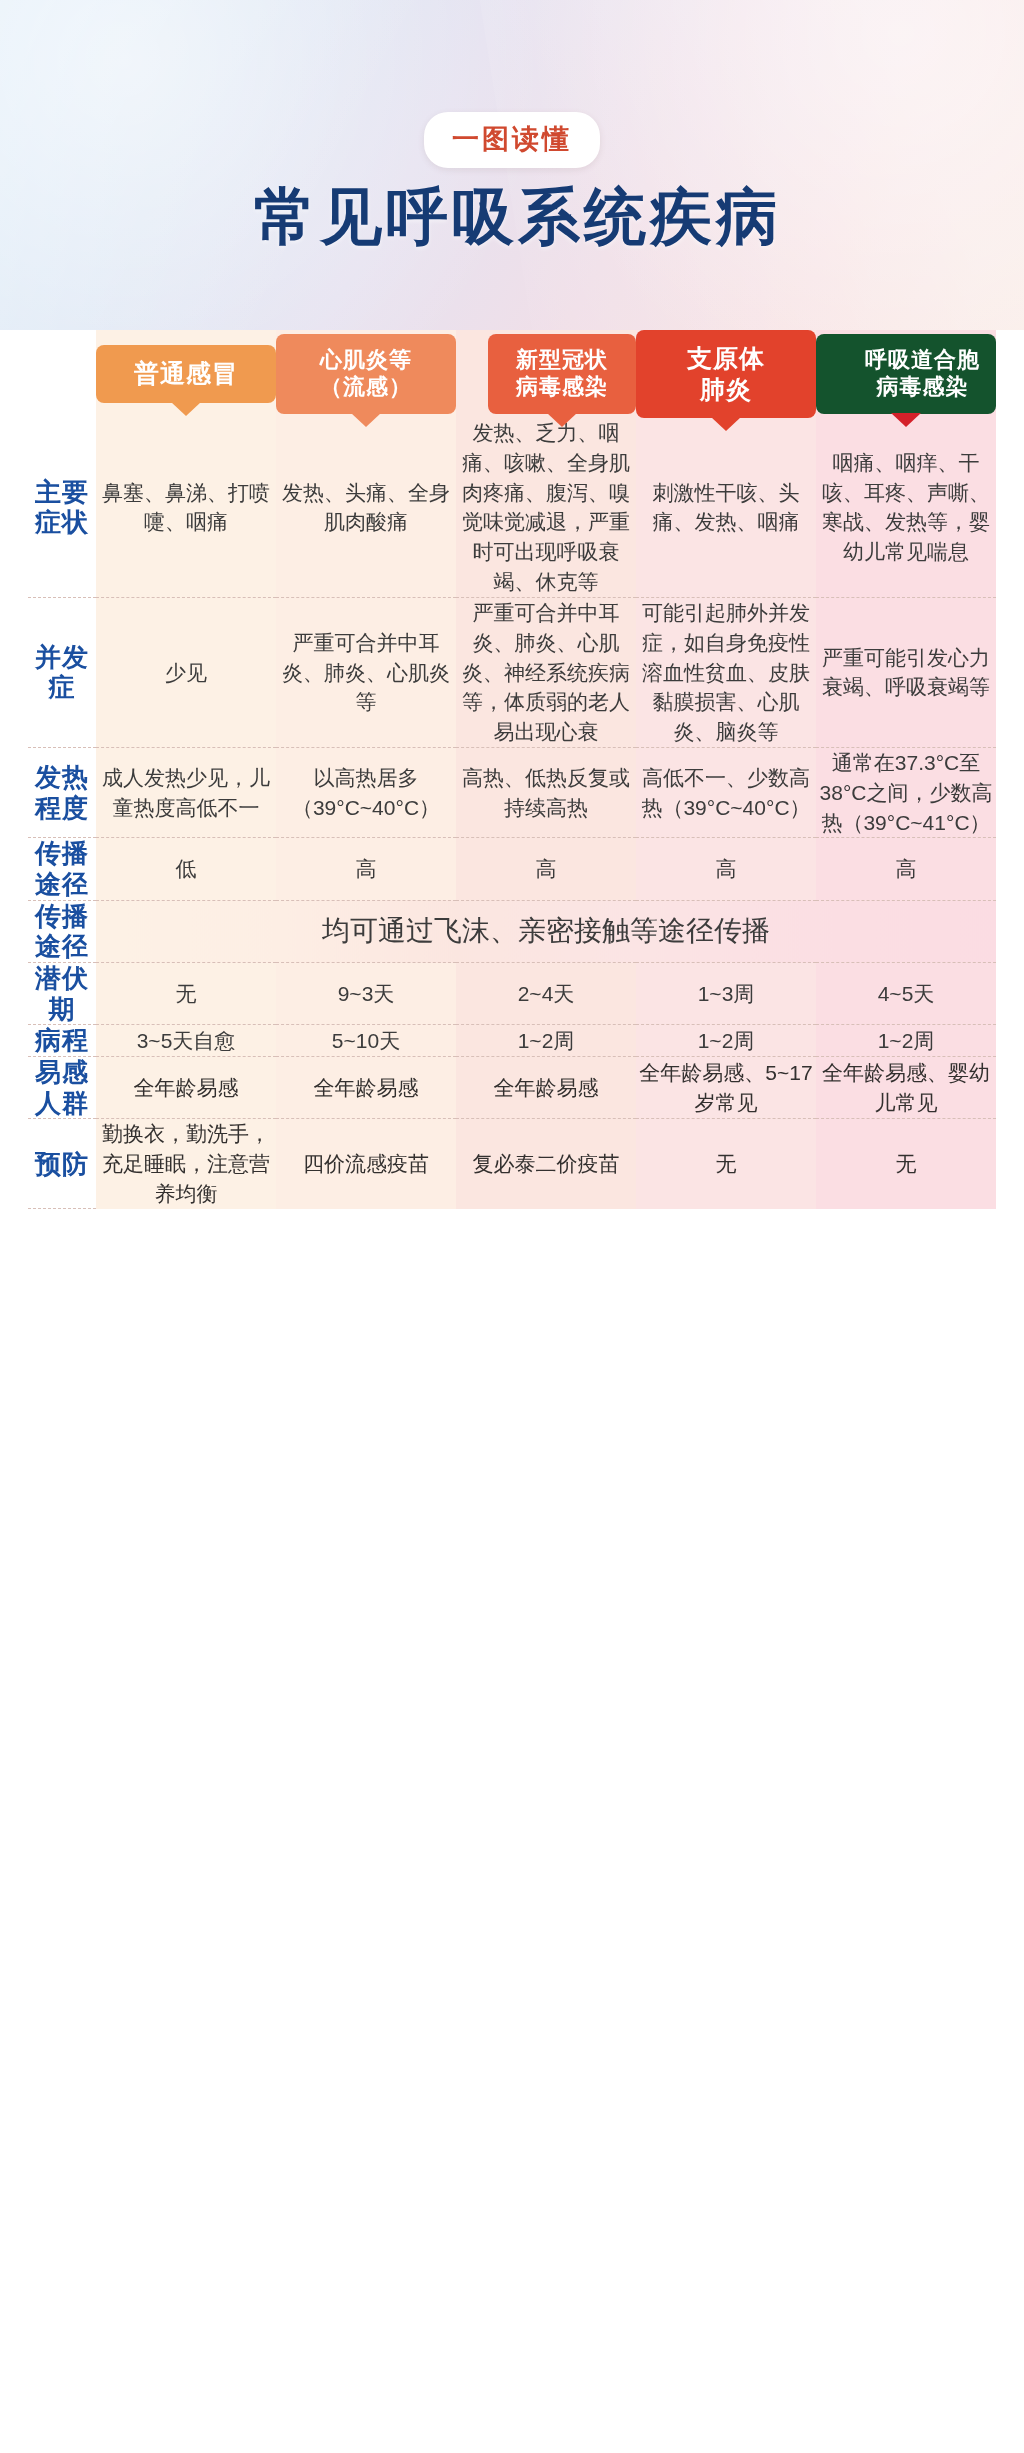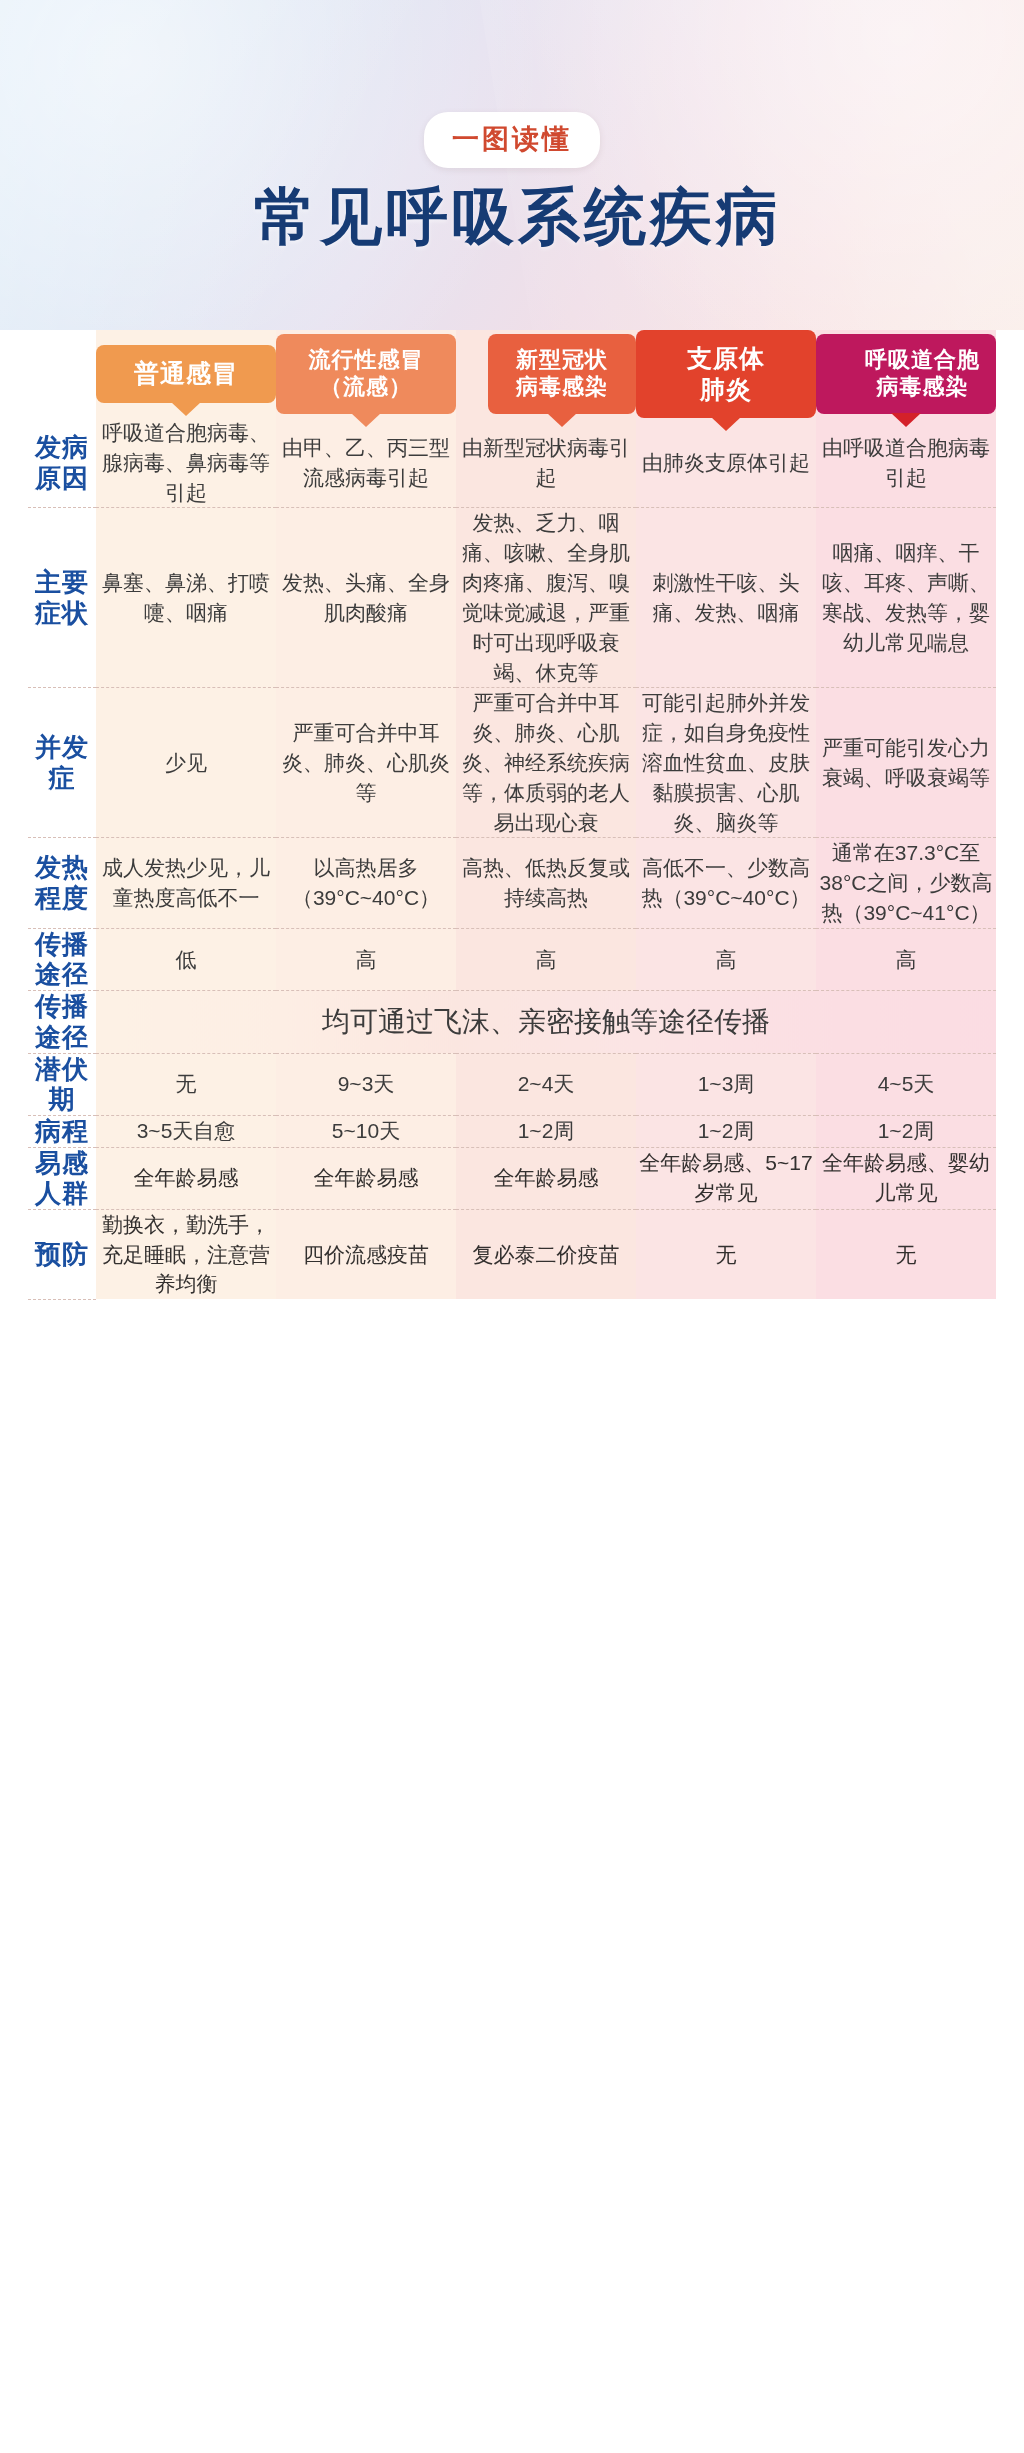--- a/index.html
+++ b/index.html
@@ -200,7 +200,7 @@
           </td>
           <td class="col1">
             <div class="hdr-cell h1 small">
-              <div>流行性感冒</div>
+              <div>心肌炎等</div>
               <div>（流感）</div>
               <span class="arrow"></span>
             </div>

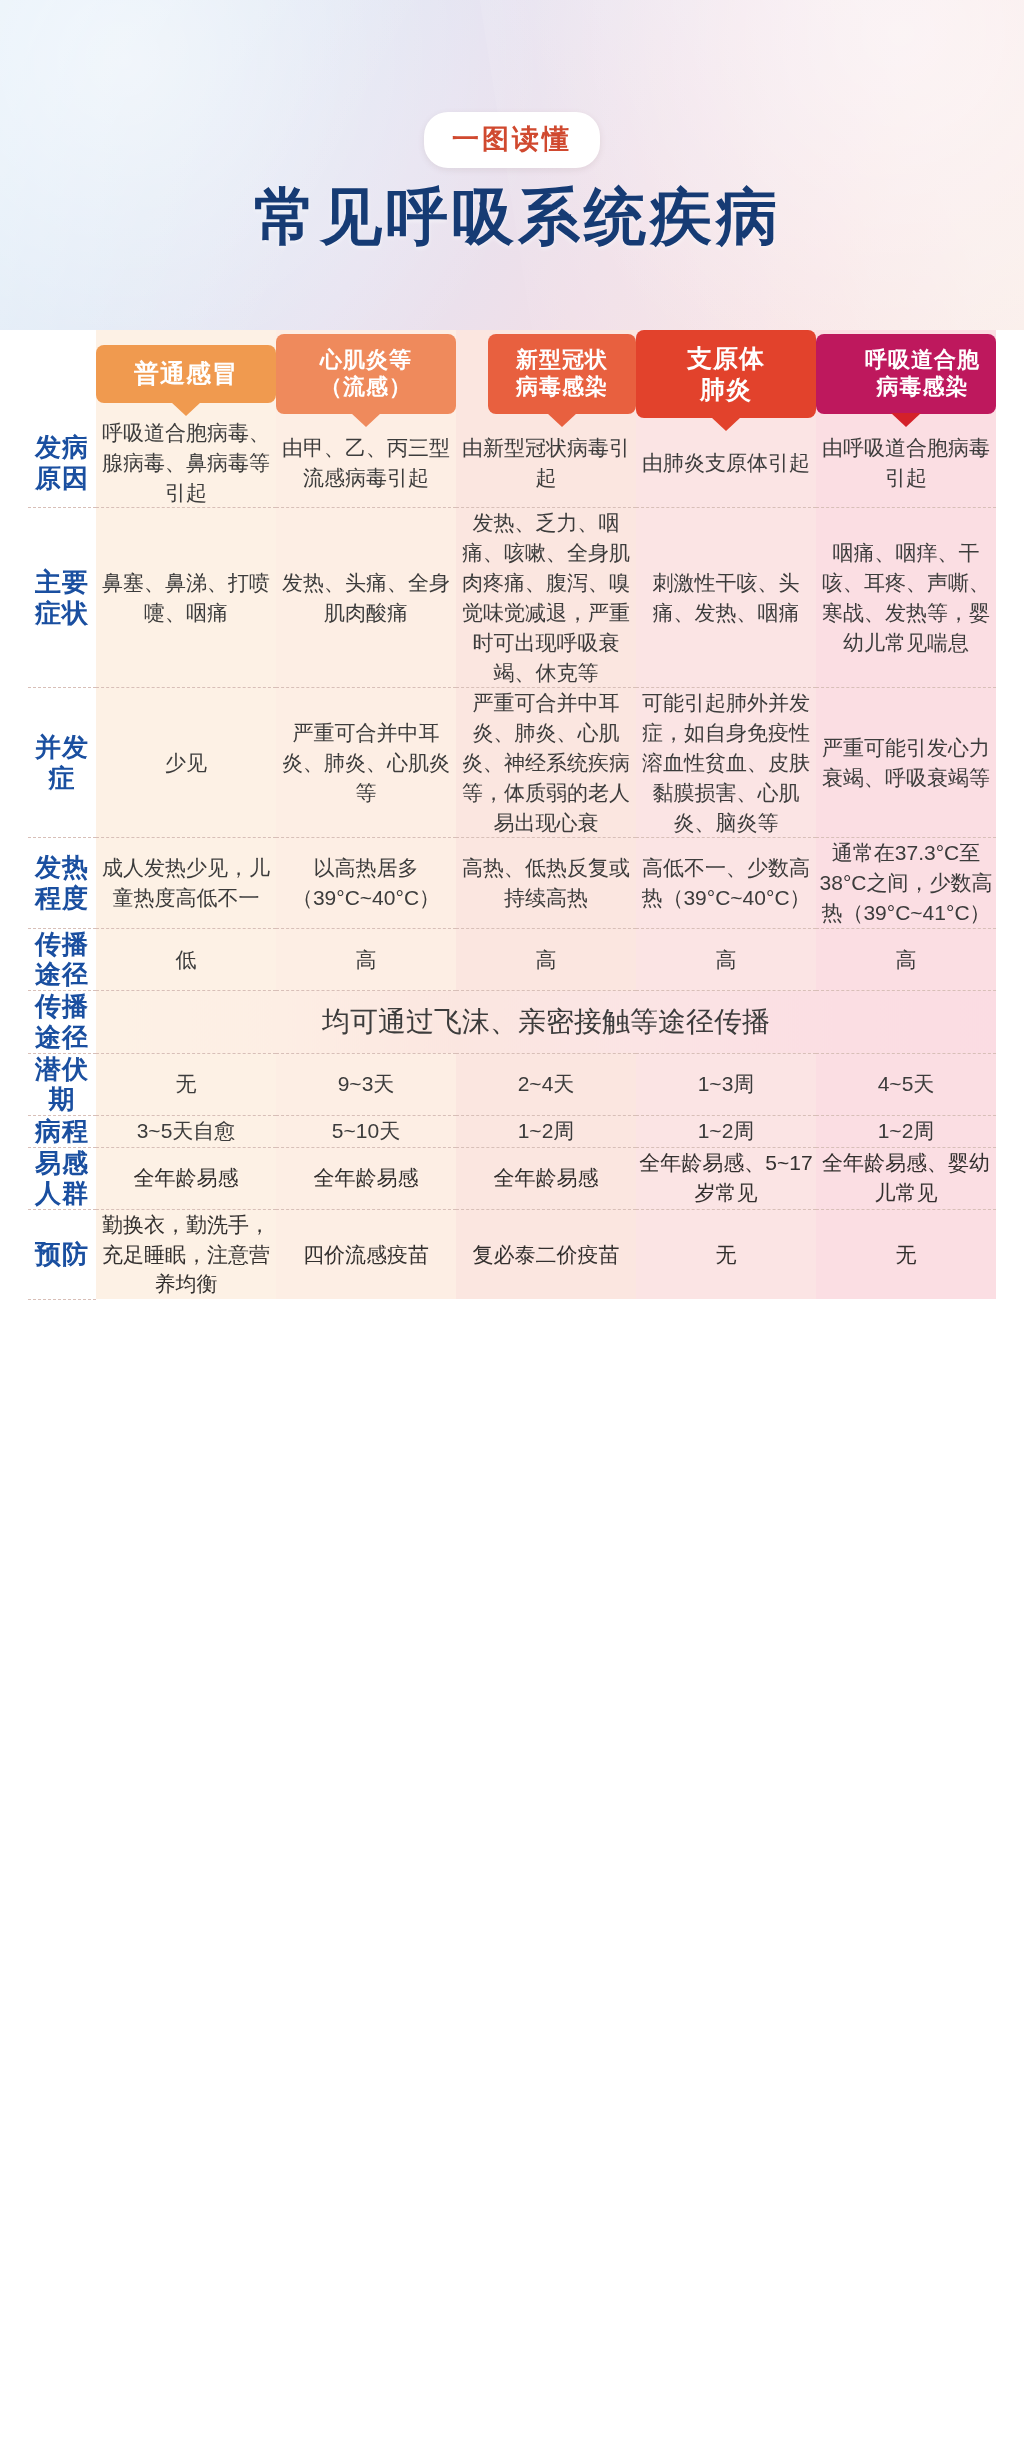--- a/index.html
+++ b/index.html
@@ -119,7 +119,7 @@
   .h2 .arrow{border-top:14px solid #e8603f;}
   .h3{background:#e2422c;}
   .h3 .arrow{border-top:14px solid #e2422c;}
-  .h4{background:#be185d;padding-left:37px;}
+  .h4{background:#14532d;padding-left:37px;}
   .h4 .arrow{border-top:14px solid #d4212a;}
   .hdr-cell.small{font-size:22px;}
 

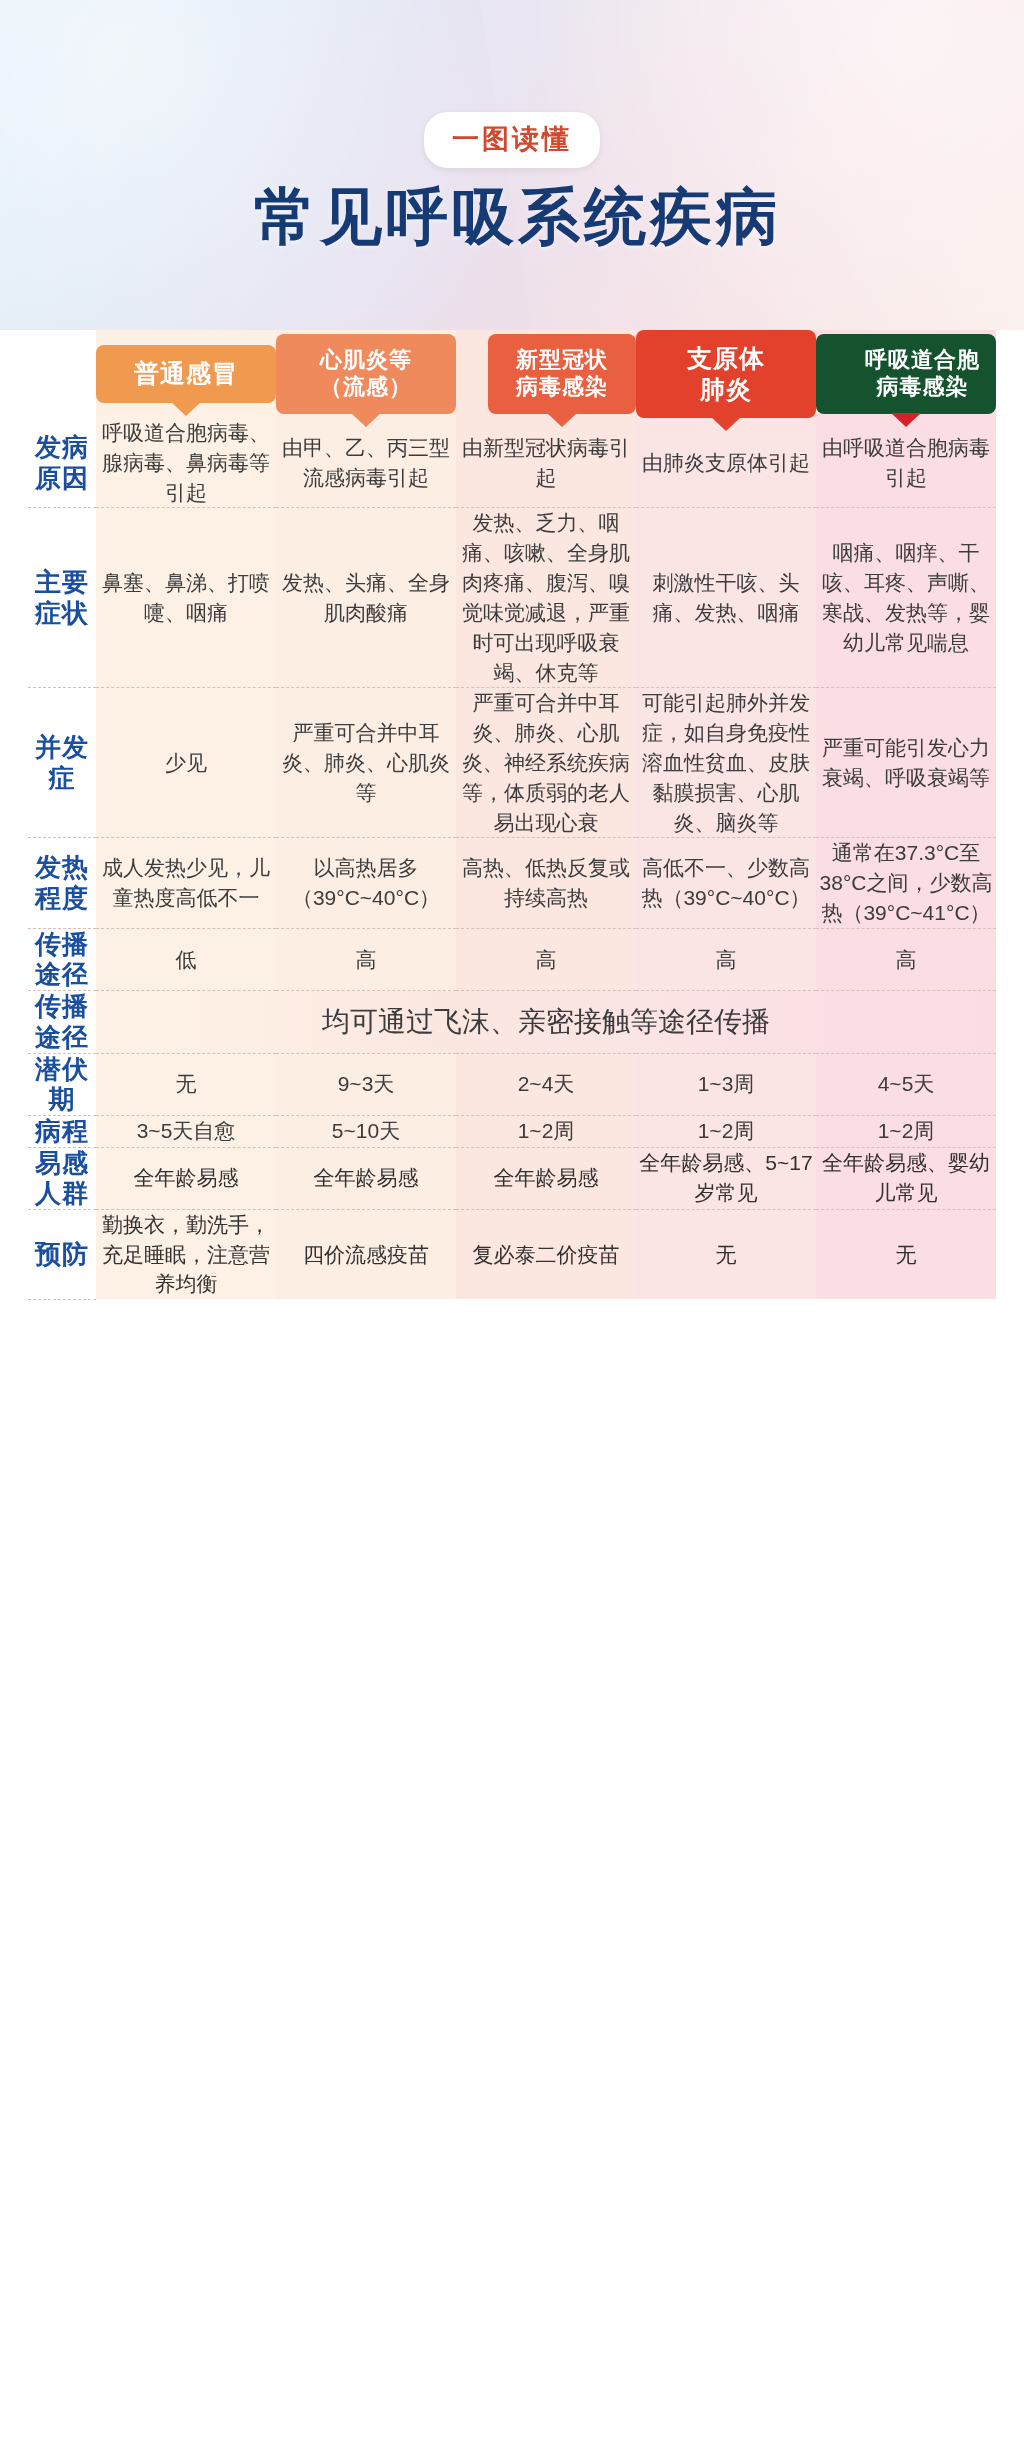--- a/index.html
+++ b/index.html
@@ -228,14 +228,6 @@
           </td>
         </tr>
 
-        <tr class="body-row">
-          <td class="rowlabel labcol">发病原因</td>
-          <td class="cell col0">呼吸道合胞病毒、腺病毒、鼻病毒等引起</td>
-          <td class="cell col1">由甲、乙、丙三型流感病毒引起</td>
-          <td class="cell col2">由新型冠状病毒引起</td>
-          <td class="cell col3">由肺炎支原体引起</td>
-          <td class="cell col4">由呼吸道合胞病毒引起</td>
-        </tr>
 
         <tr class="body-row">
           <td class="rowlabel labcol">主要症状</td>

